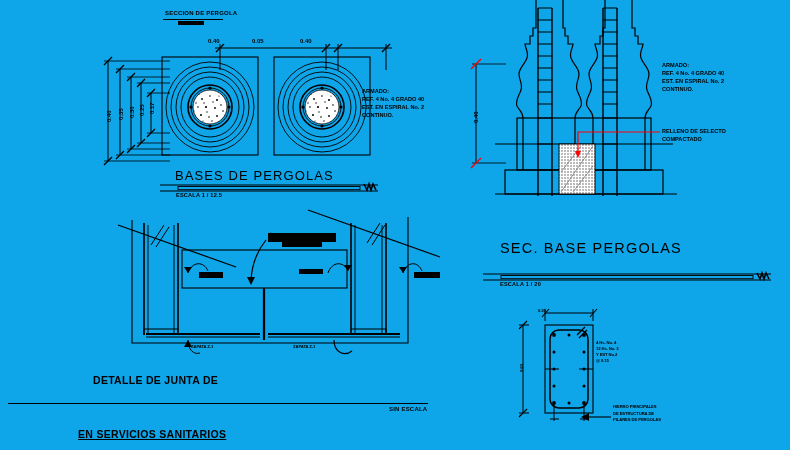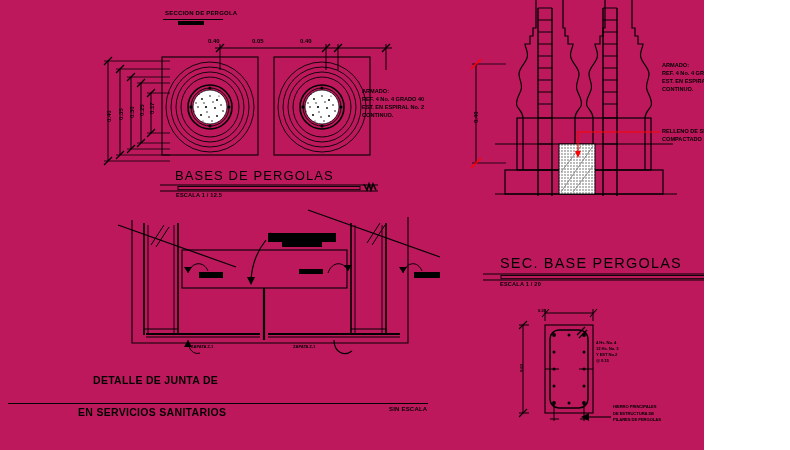--- a/index.html
+++ b/index.html
@@ -14,9 +14,9 @@
   }
   #sheet {
     position: relative;
-    width: 704px;
+    width: 790px;
     height: 450px;
-    background: #be185d;
+    background: #0ea5e9;
     overflow: hidden;
   }
   .abs { position: absolute; }

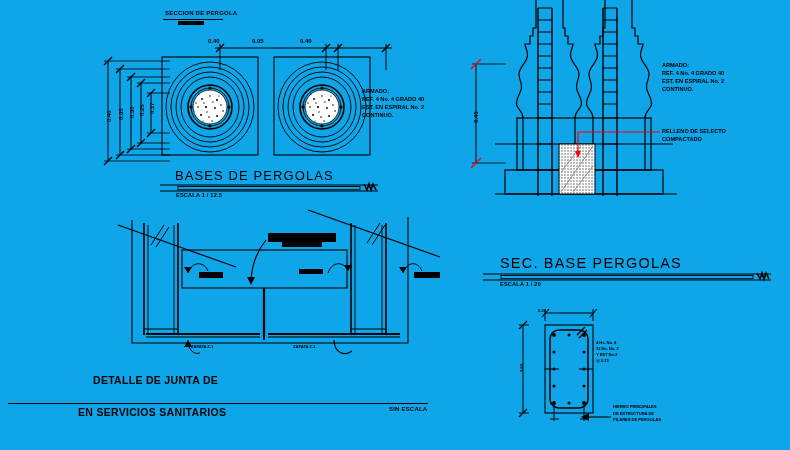--- a/index.html
+++ b/index.html
@@ -301,7 +301,7 @@
 
   <div class="txt t-note" style="left:662px; top:128px;"><span>RELLENO DE SELECTO</span><br><span>COMPACTADO</span></div>
 
-  <div class="txt t-title2" style="left:500px; top:255px;text-align:center;">SEC. BASE PERGOLAS</div>
+  <div class="txt t-title2" style="left:500px; top:240px;text-align:center;">SEC. BASE PERGOLAS</div>
   <svg class="abs" style="left:483px; top:271px;" width="300" height="14">
     <line x1="0" y1="3" x2="288" y2="3" stroke="#000" stroke-width="1"></line>
     <rect x="18" y="4.5" width="252" height="3.2" fill="none" stroke="#000" stroke-width="0.9"></rect>

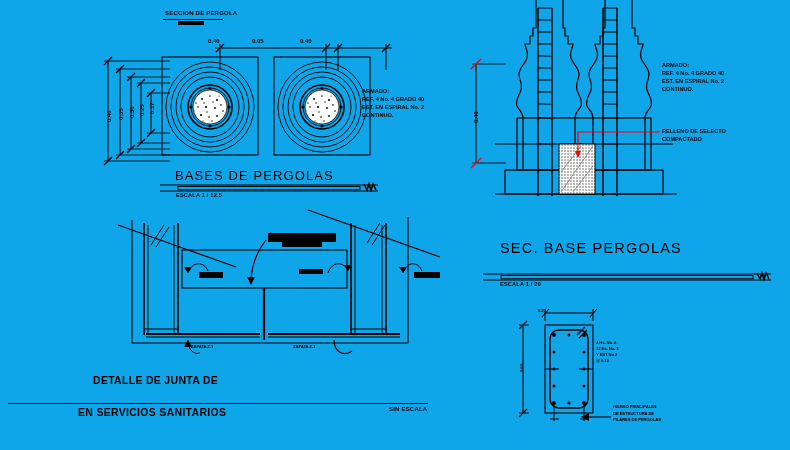--- a/index.html
+++ b/index.html
@@ -373,7 +373,7 @@
 
   <div class="txt t-cap" style="left:78px; top:374px;padding-left:15px;">DETALLE DE JUNTA DE</div>
   <div class="hline" style="left:8px; top:403px; width:420px; height:1.4px;"></div>
-  <div class="txt t-cap" style="left:78px; top:406px;">EN SERVICIOS SANITARIOS</div>
+  <div class="txt t-cap" style="left:78px; top:428px;text-decoration:underline;">EN SERVICIOS SANITARIOS</div>
   <div class="txt t-head" style="left:389px; top:406px;">SIN ESCALA</div>
 
   <svg class="abs" style="left:515px; top:305px;" width="120" height="130">

